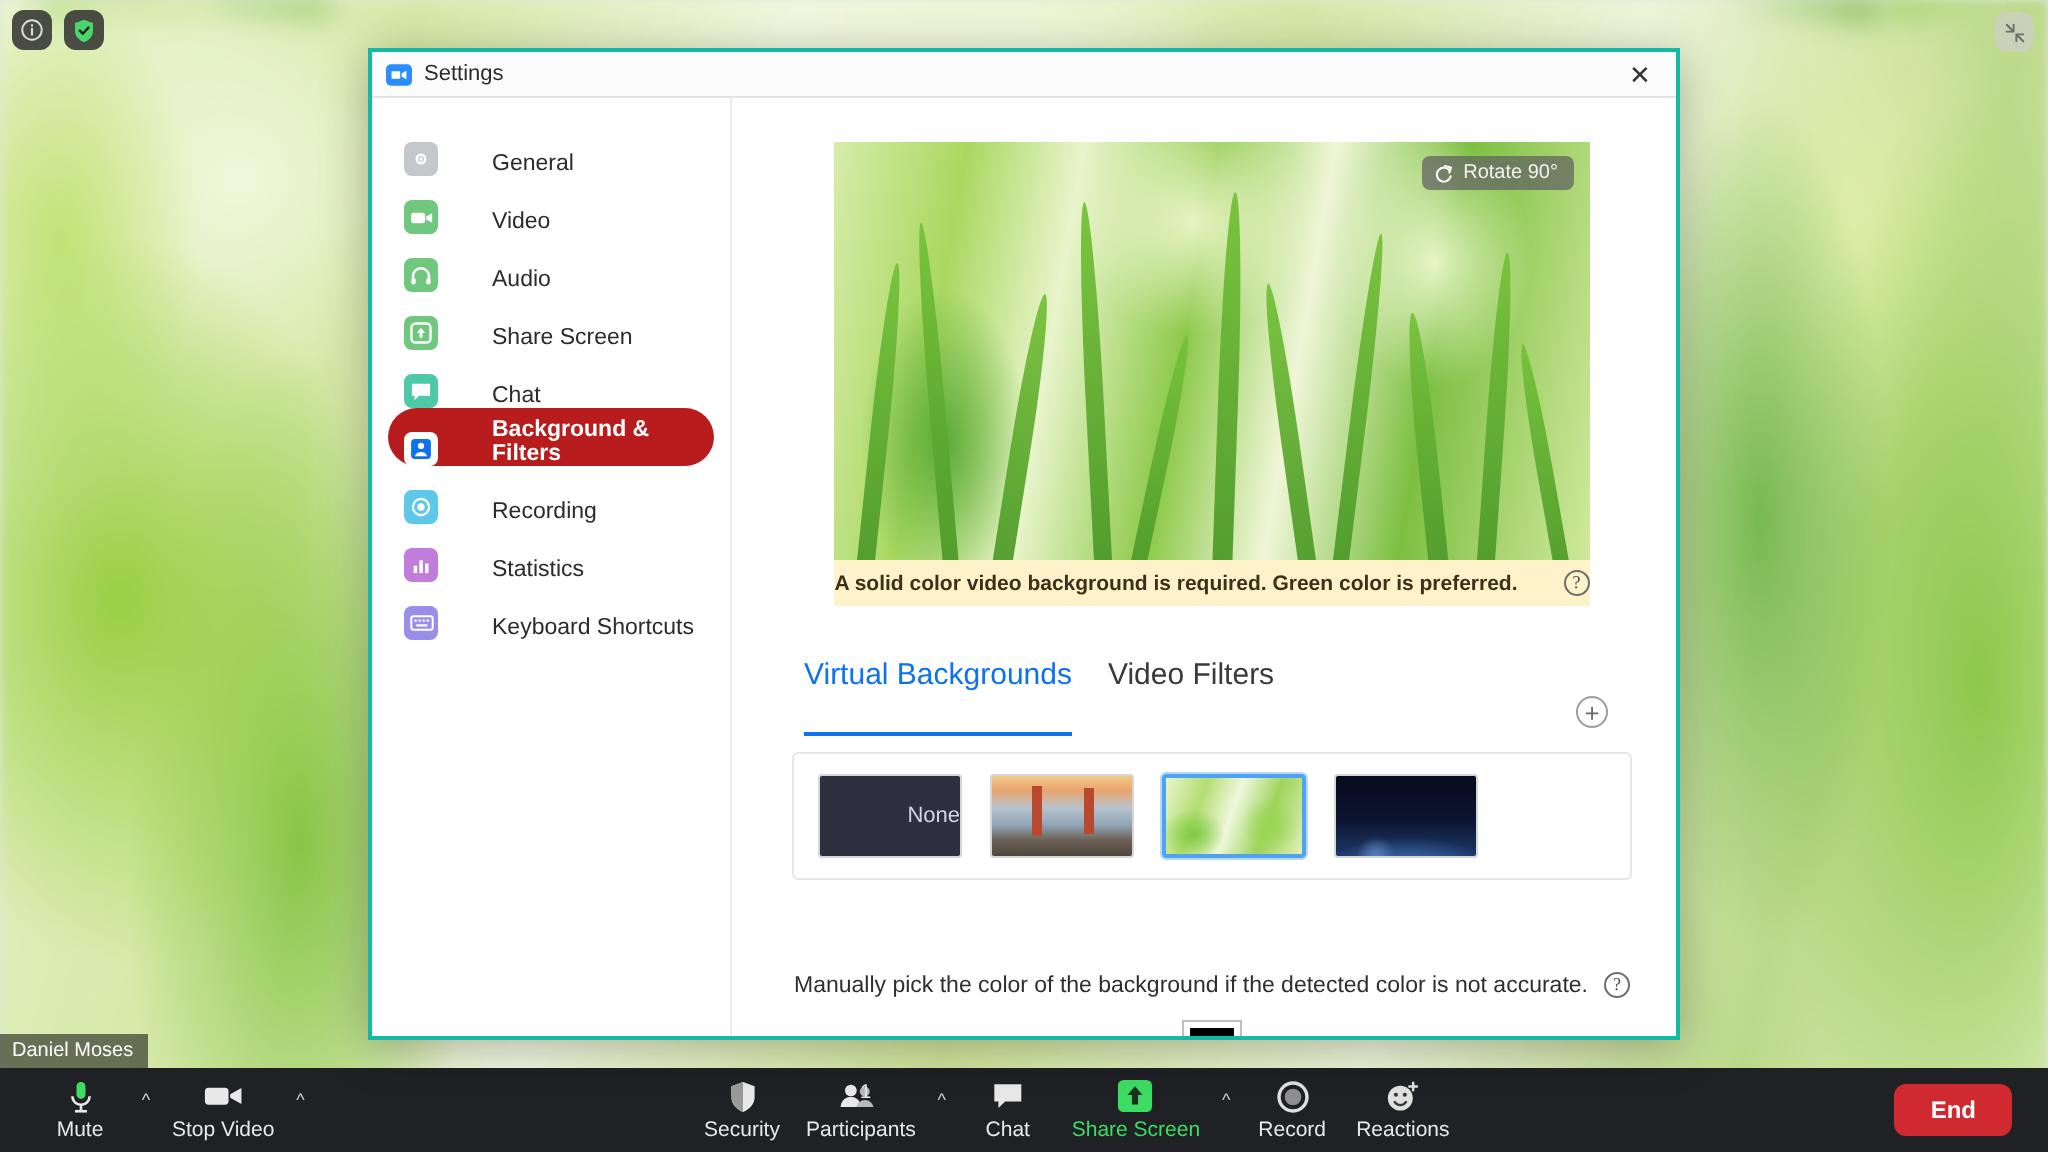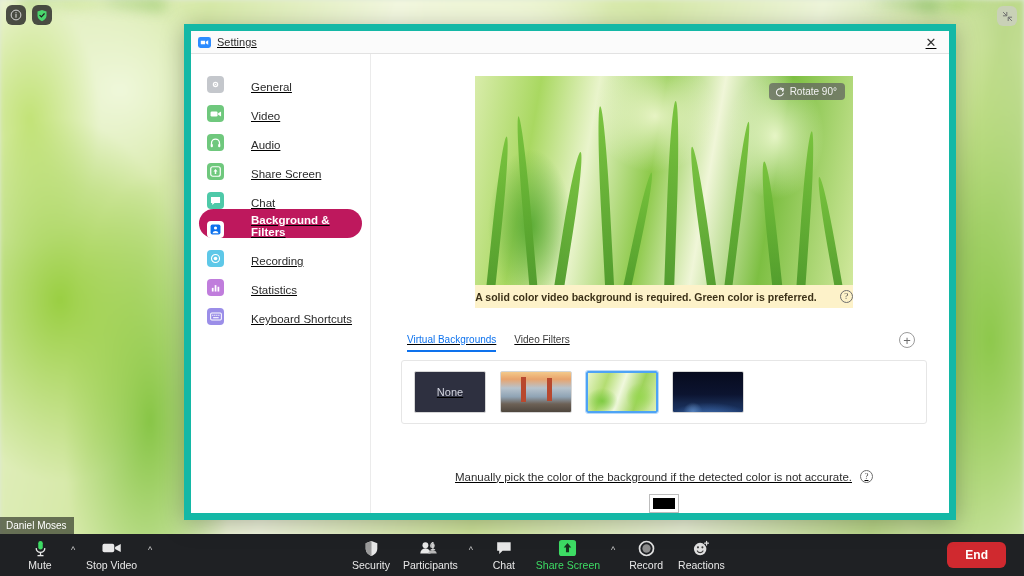--- a/index.html
+++ b/index.html
@@ -143,14 +143,13 @@
   #settings-window {
     position: absolute;
     left: 184px; top: 24px;
-    width: 772px; height: 496px;
+    width: 656px; height: 496px;
     background: #ffffff;
-    border: 7px solid #14b8a6;
+    border: 2px solid #14b8a6;
     box-shadow: 0 4px 22px rgba(0,0,0,0.28);
     z-index: 40;
     display: flex;
     flex-direction: column;
-    text-decoration: underline;
   }
   #settings-titlebar {
     height: 23px;

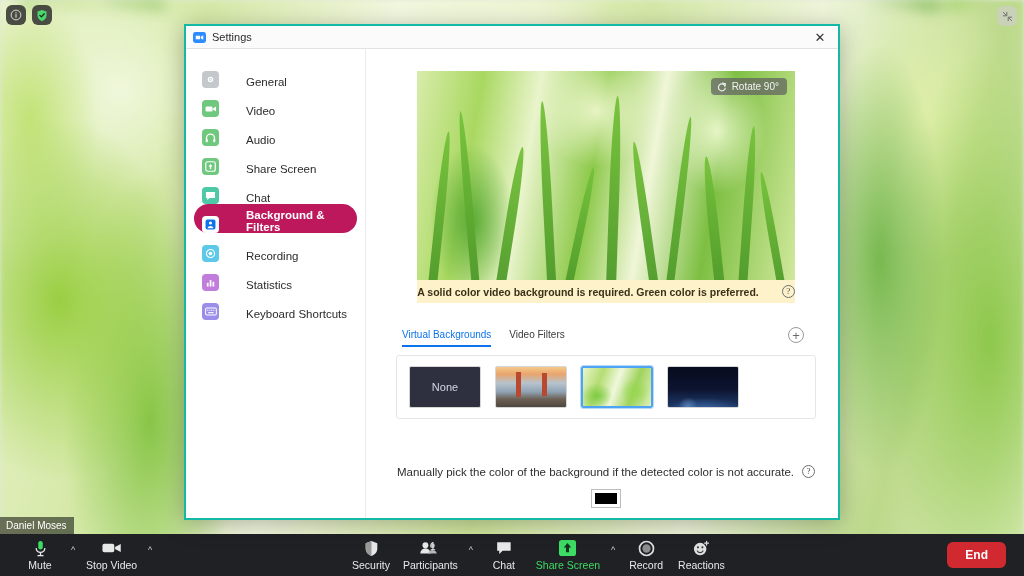--- a/index.html
+++ b/index.html
@@ -194,7 +194,7 @@
     cursor: pointer;
     gap: 27px;
   }
-  .nav-item.active { background: #be185d; }
+  .nav-item.active { background: #b91c1c; }
   .nav-label { font-size: 11.5px; color: #2b2b2b; }
   .nav-item.active .nav-label { color: #fff; font-weight: bold; }
   .nav-ic {

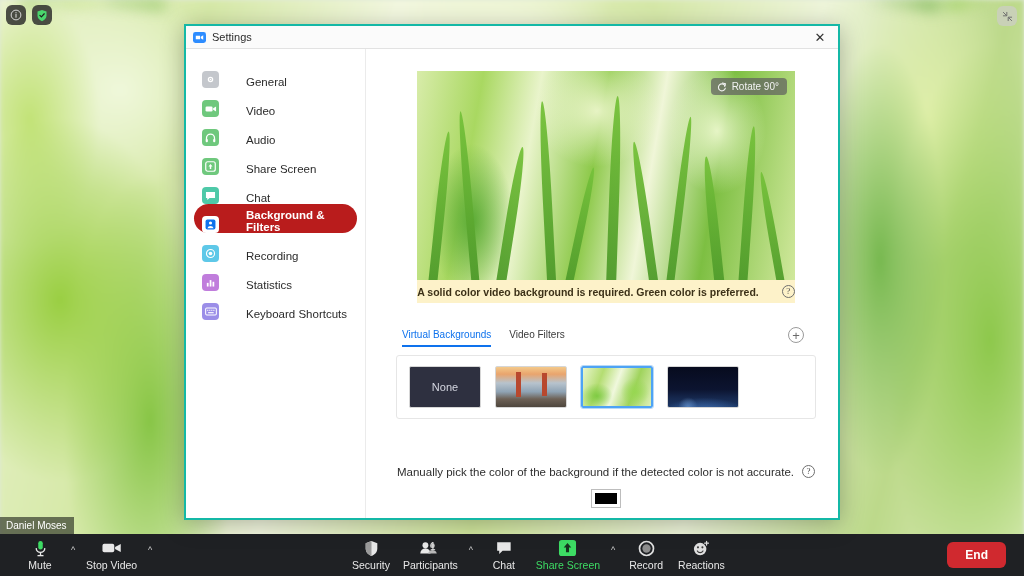--- a/index.html
+++ b/index.html
@@ -272,9 +272,9 @@
     position: relative;
   }
   .tab {
-    font-size: 10px;
+    font-size: 15px;
     color: #3a3a3a;
-    padding-bottom: 5px;
+    padding-bottom: 20px;
     cursor: pointer;
     border-bottom: 2px solid transparent;
   }

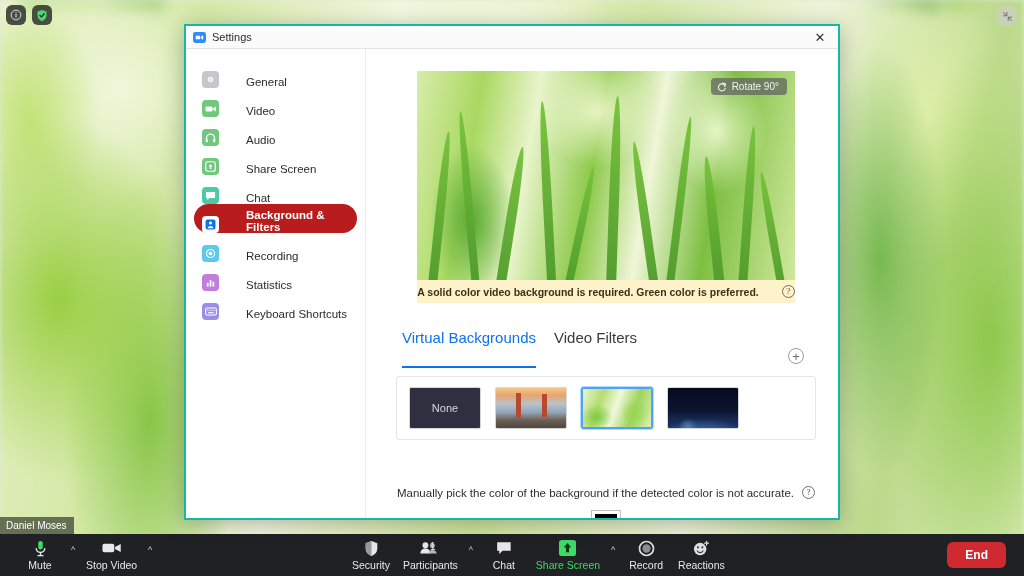--- a/index.html
+++ b/index.html
@@ -317,7 +317,7 @@
   }
   .thumb-none {
     background: #2e3040;
-    display: flex; align-items: center; justify-content: center;
+    display: flex; align-items: center; justify-content: flex-end;
     color: #d4d6e0;
     font-size: 11px;
   }

